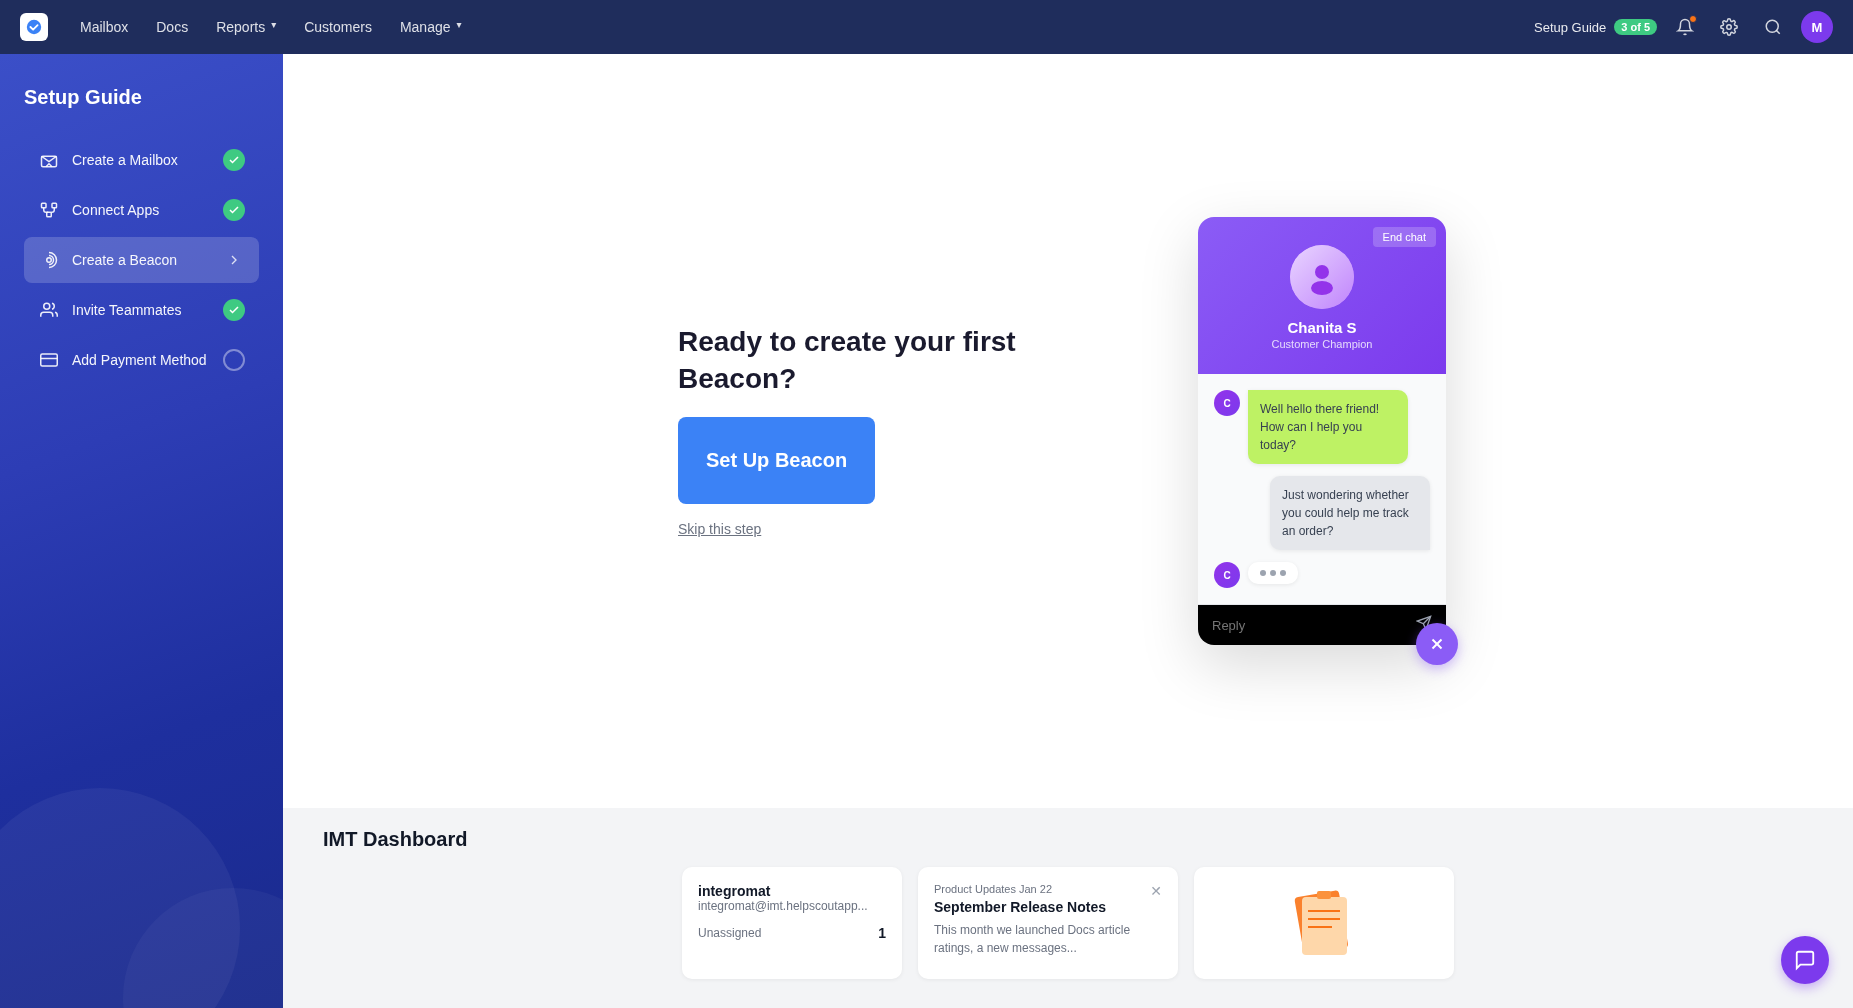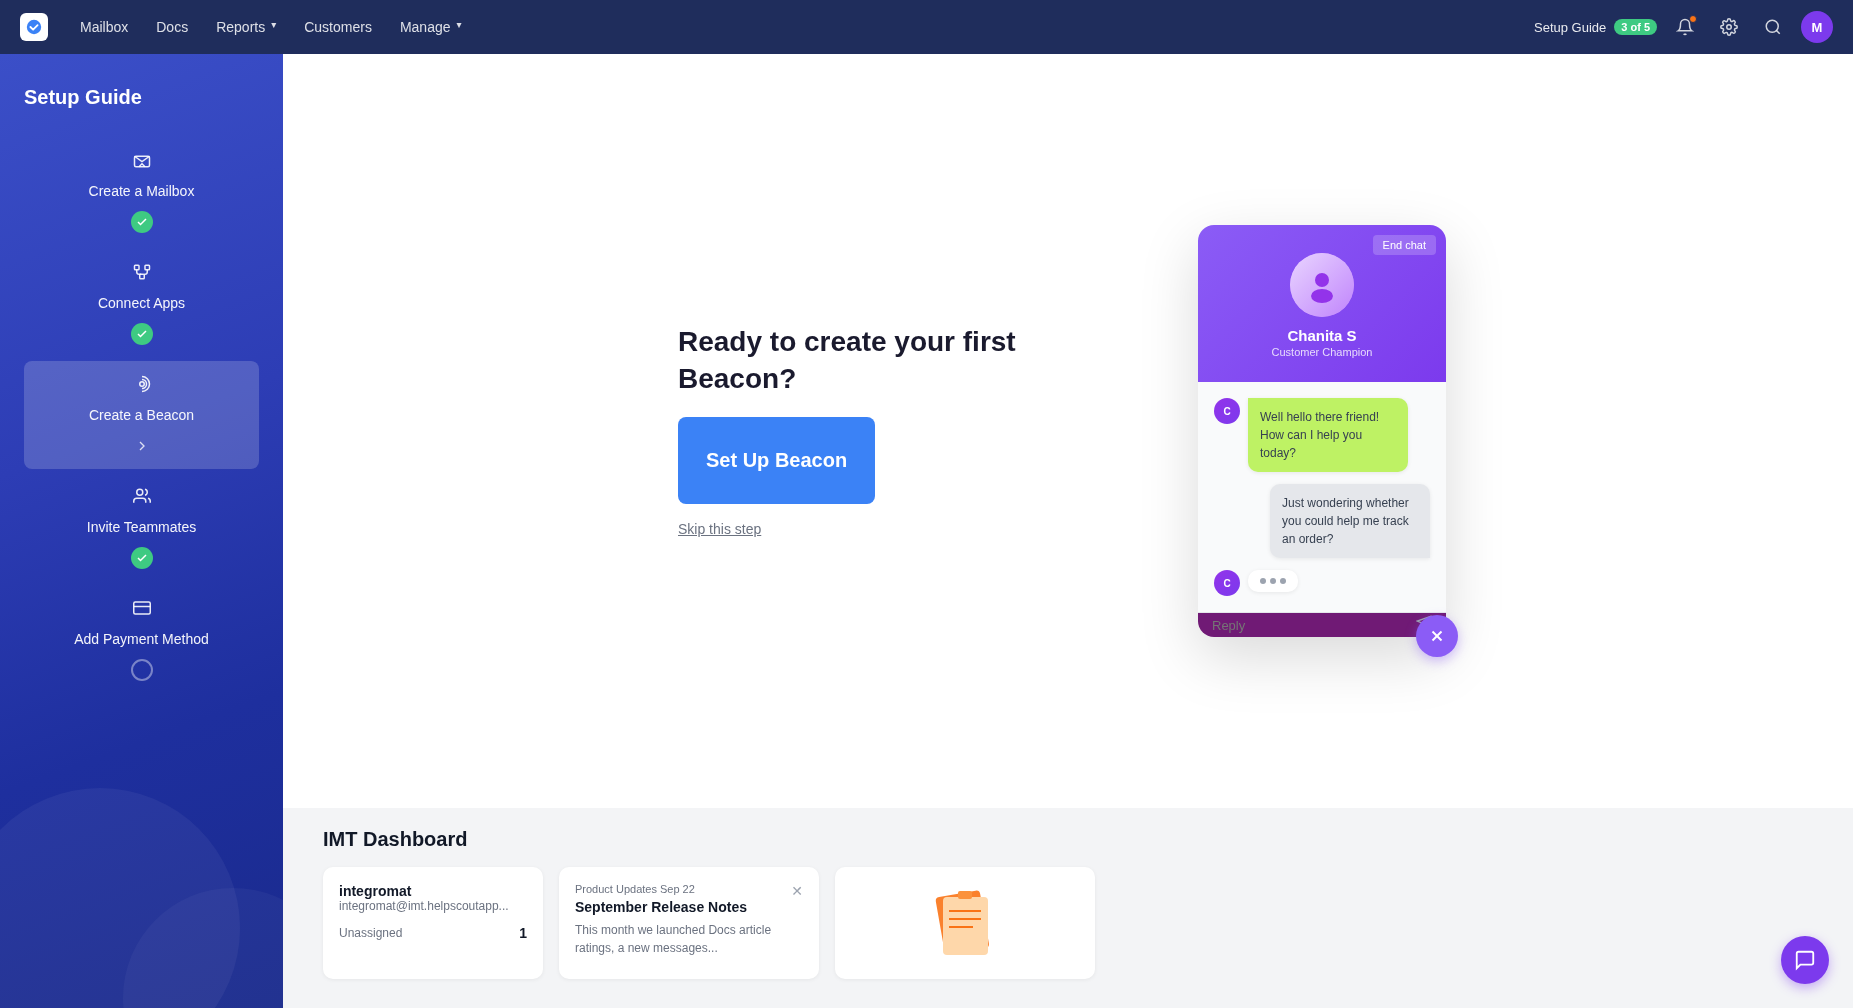--- a/index.html
+++ b/index.html
@@ -123,7 +123,6 @@
       cursor: pointer;
       gap: 12px;
       transition: background 0.15s;
-      flex-direction: column;
     }
     .sidebar-item.active { background: rgba(255,255,255,0.18); }
     .sidebar-item-icon {

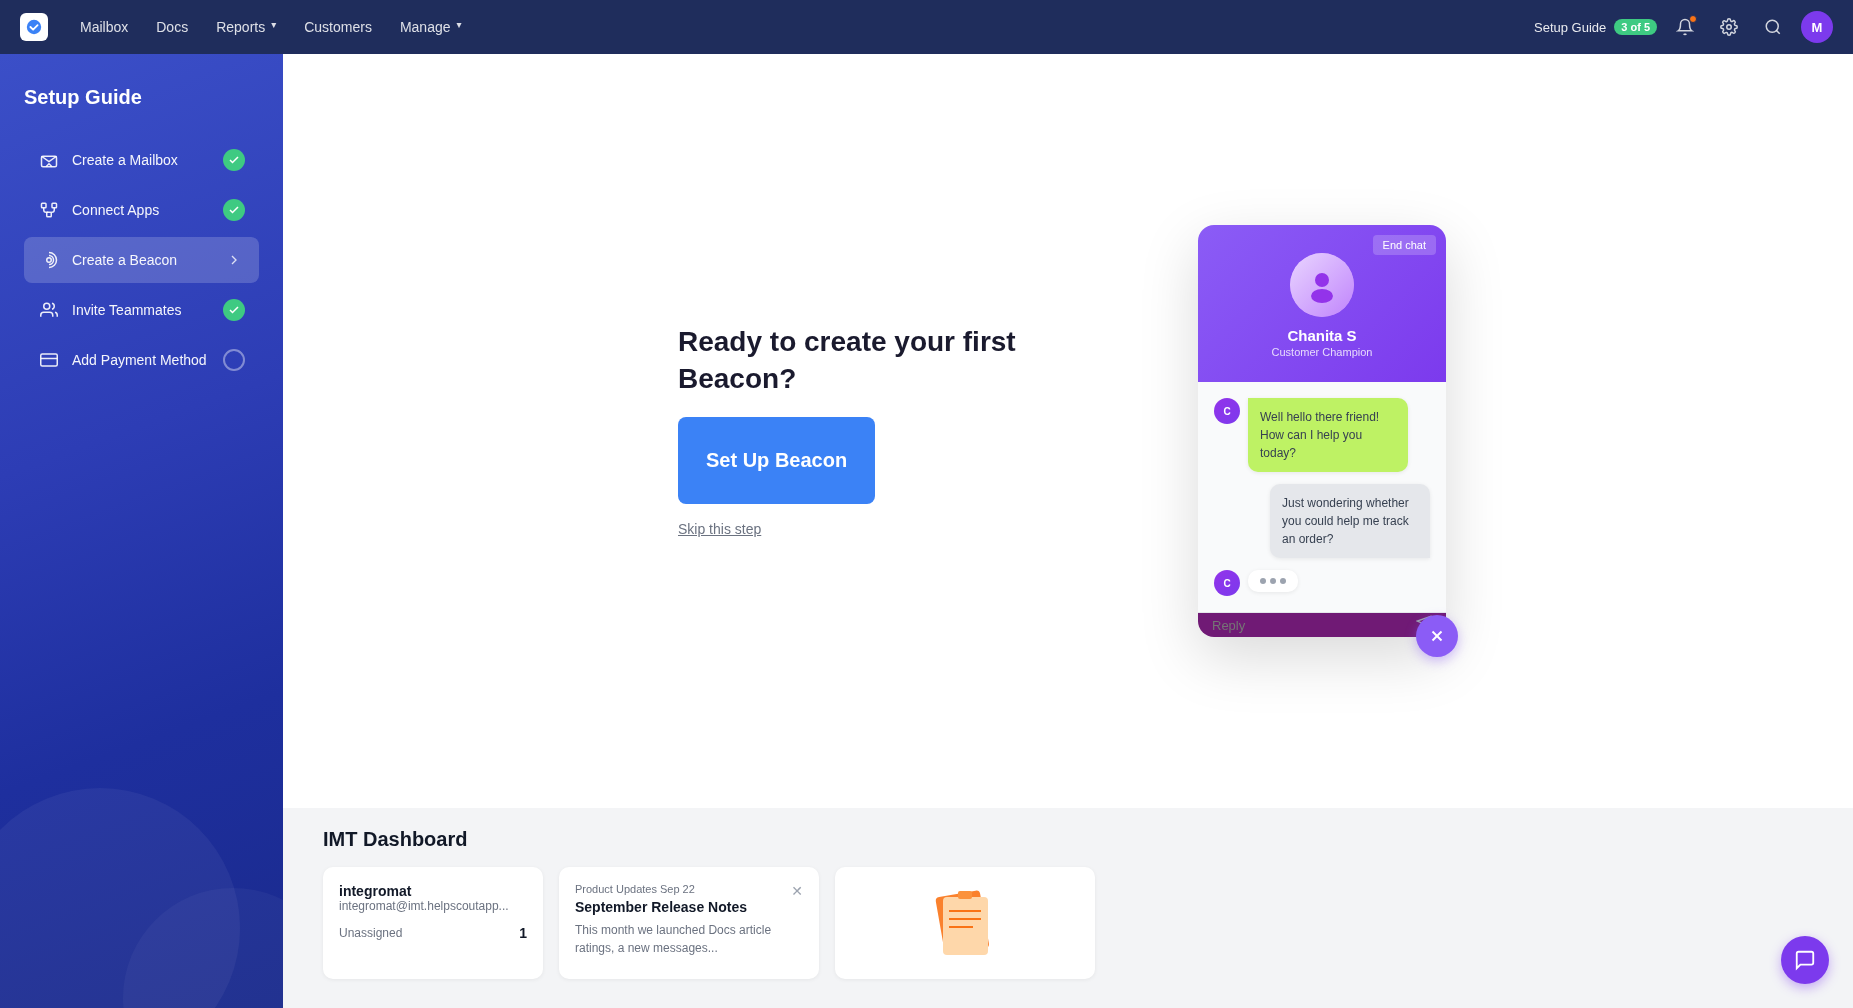--- a/index.html
+++ b/index.html
@@ -340,8 +340,8 @@
     }
 
     .beacon-reply {
-      padding: 2px 14px;
-      background: #701a75;
+      padding: 10px 14px;
+      background: #000000;
       border-top: 1px solid #e5e7eb;
       display: flex; align-items: center;
     }

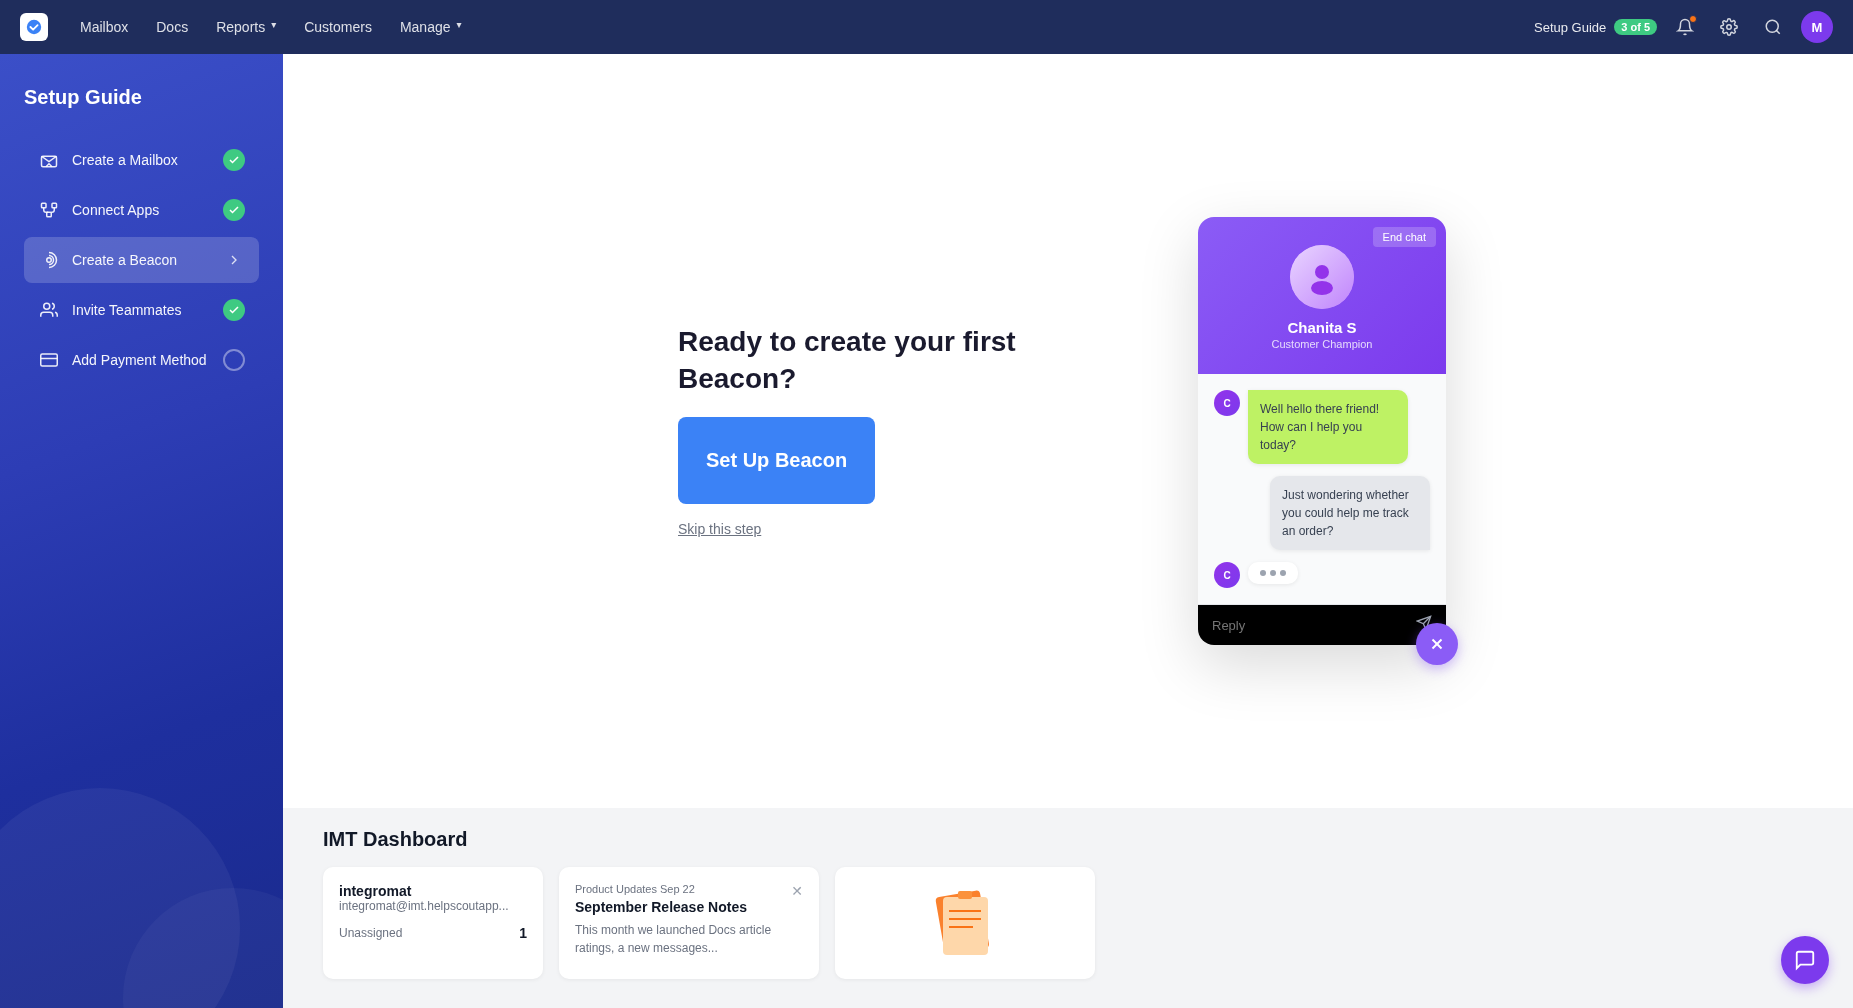--- a/index.html
+++ b/index.html
@@ -383,7 +383,7 @@
       margin-bottom: 16px;
     }
 
-    .cards-row { display: flex; gap: 16px; }
+    .cards-row { display: flex; gap: 16px; justify-content: center; }
 
     .card {
       background: #fff;

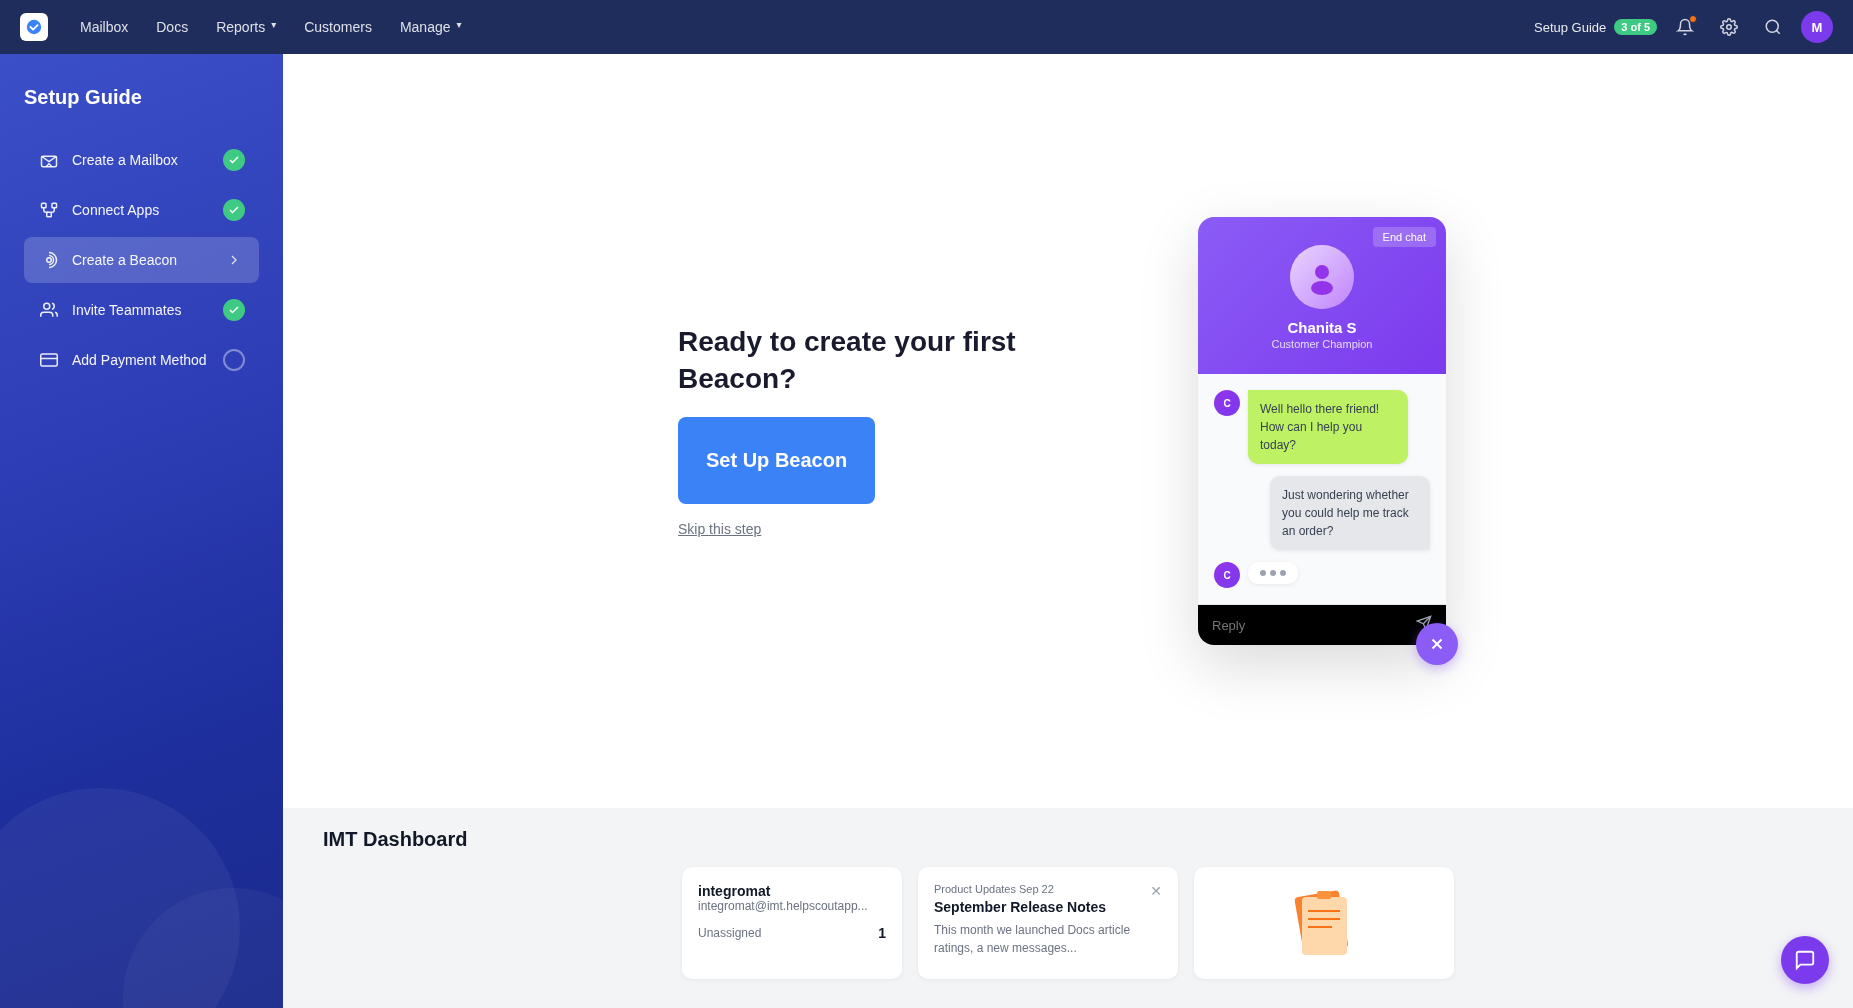--- a/index.html
+++ b/index.html
@@ -657,7 +657,7 @@
         <div class="card card-updates">
           <div style="display:flex;justify-content:space-between;">
             <div>
-              <div class="card-updates-meta">Product Updates  Sep 22</div>
+              <div class="card-updates-meta">Product Updates  Jan 22</div>
               <div class="card-updates-title">September Release Notes</div>
               <div class="card-updates-body">This month we launched Docs article ratings, a new messages...</div>
             </div>

